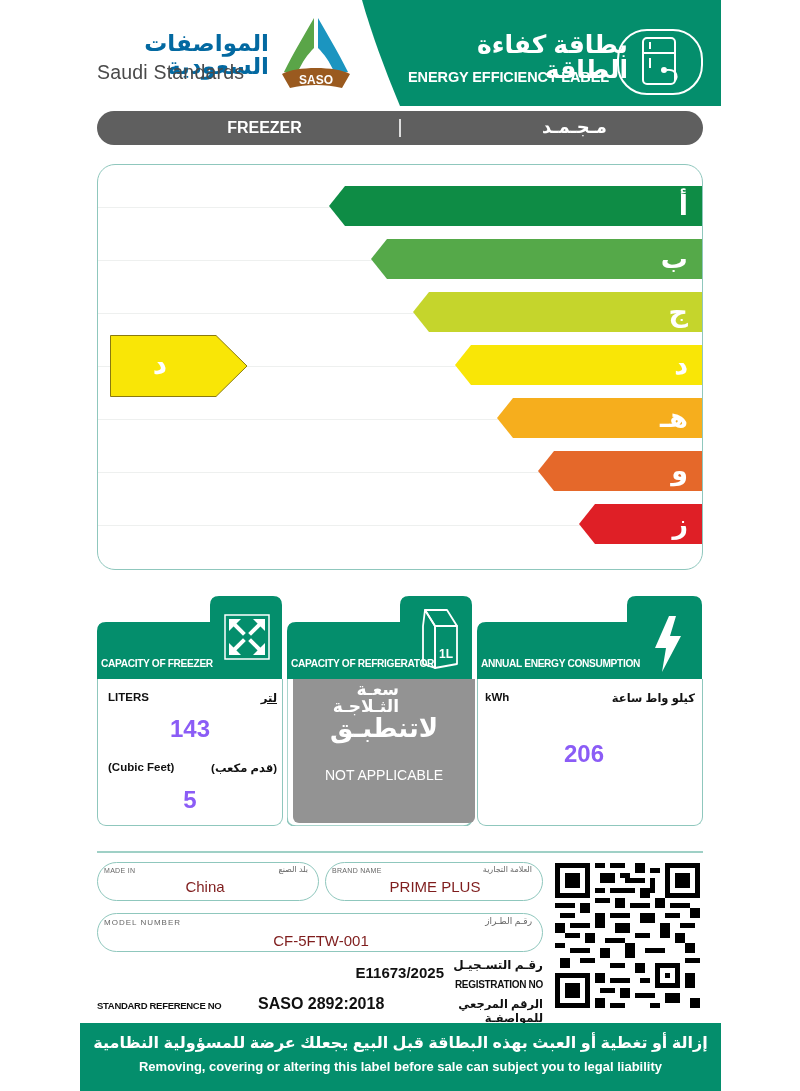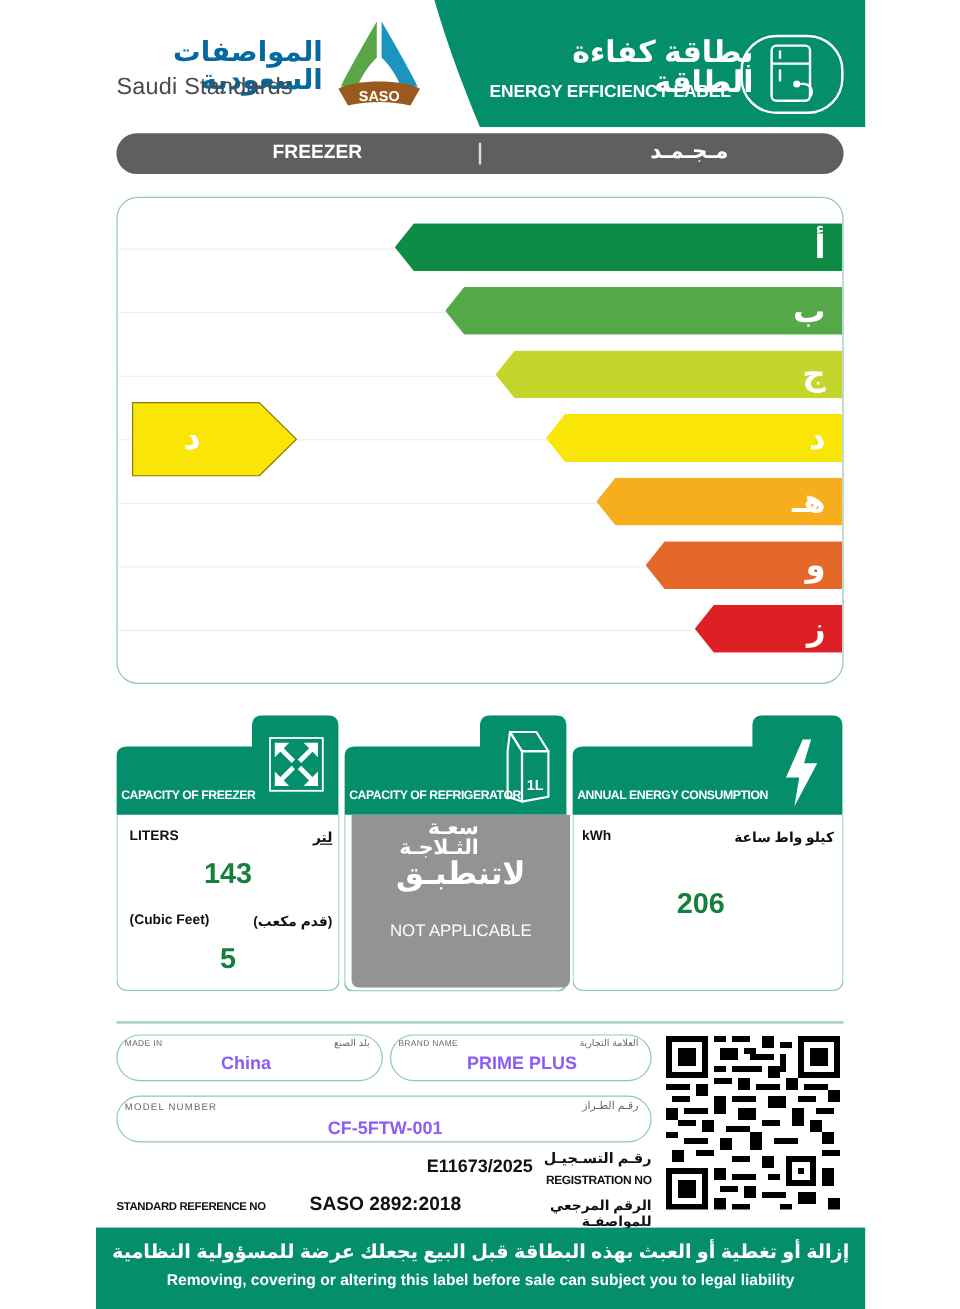--- a/index.html
+++ b/index.html
@@ -38,7 +38,7 @@
   .card-title-en { position: absolute; font-size: 10.2px; font-weight: bold; color: #fff; letter-spacing: -0.35px; white-space: nowrap; }
   .lbl { position: absolute; font-size: 11.5px; font-weight: bold; color: #111; }
   .lbl-ar { direction: rtl; }
-  .bignum { position: absolute; font-size: 24px; font-weight: bold; color: #15803d; text-align: center; }
+  .bignum { position: absolute; font-size: 24px; font-weight: bold; color: #8b5cf6; text-align: center; }
   .na-panel { position: absolute; left: 6px; top: 83px; width: 182px; height: 144px; background: #939393; border-radius: 0 0 6px 6px; }
 
   

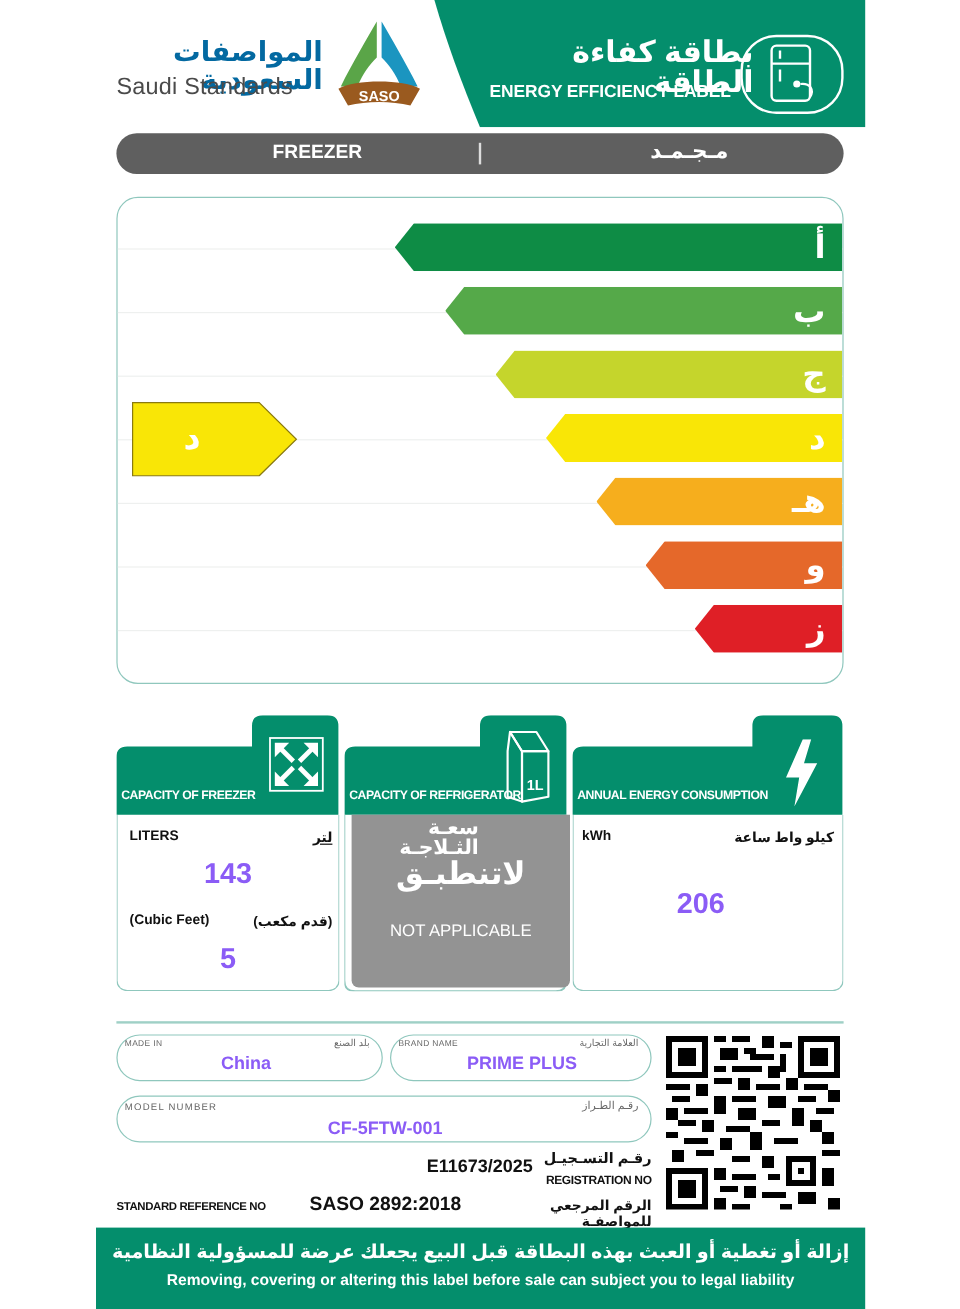--- a/index.html
+++ b/index.html
@@ -46,7 +46,7 @@
   .pill { position: absolute; border: 1.5px solid #8fc7bd; border-radius: 20px; }
   .pill-lbl { position: absolute; top: 4px; font-size: 7px; color: #666; letter-spacing: 0.3px; }
   .pill-lbl-ar { position: absolute; top: 2px; font-size: 8px; color: #666; direction: rtl; }
-  .pill-val { position: absolute; font-size: 15px; font-weight: bold; color: #8b5cf6; text-align: center; }
+  .pill-val { position: absolute; font-size: 15px; font-weight: normal; color: #7f1d1d; text-align: center; }
   .qr { position: absolute; left: 555px; top: 863px; width: 145px; height: 145px; }
 
   

